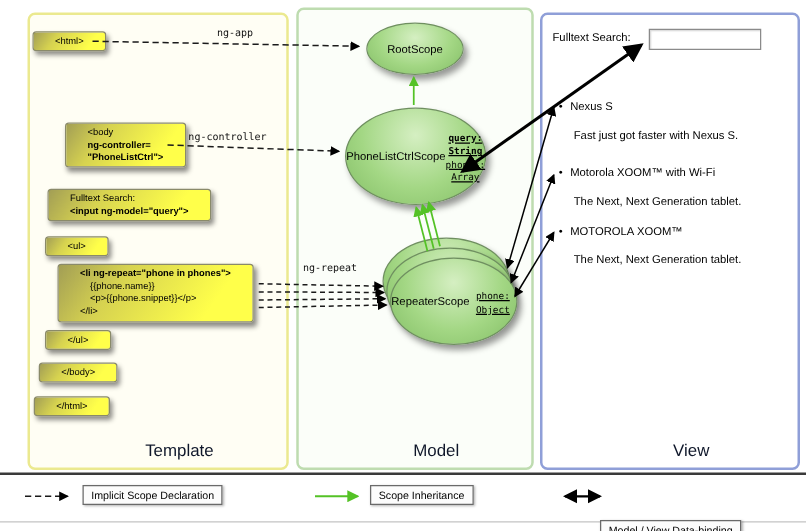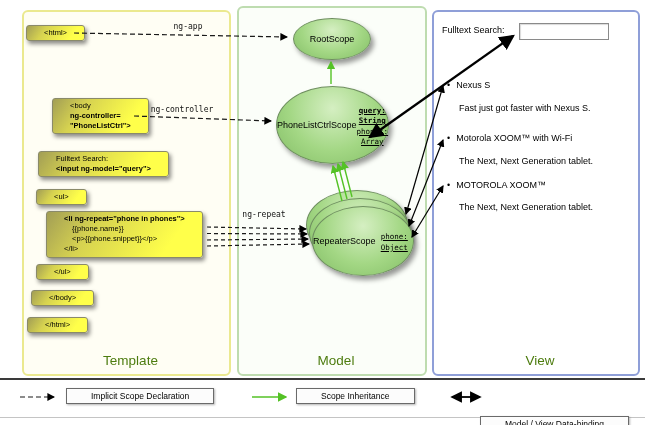--- a/index.html
+++ b/index.html
@@ -8,7 +8,7 @@
   #panel-template{left:22px;top:10px;width:205px;height:362px;border:2px solid #ebe98f;background:#fffef4;}
   #panel-model{left:237px;top:6px;width:186px;height:366px;border:2px solid #bedcb0;background:#fbfef9;}
   #panel-view{left:432px;top:10px;width:204px;height:362px;border:2px solid #8f9fd8;background:#ffffff;}
-  .panel-label{position:absolute;bottom:6px;left:4px;width:100%;text-align:center;font-size:13.5px;color:#4d7c0f;}
+  .panel-label{position:absolute;bottom:6px;left:17px;width:100%;text-align:center;font-size:13.5px;color:#0f172a;}
   .codebox{position:absolute;z-index:6;background:linear-gradient(125deg,#a29e55 0%,#d6d250 30%,#ffff4a 78%);
     border:1px solid #8a8a6a;border-radius:3px;box-shadow:2px 3px 4px rgba(0,0,0,.45);
     font-family:Liberation Sans, sans-serif;font-size:7.5px;line-height:1.35;color:#000;padding:2px 17px;white-space:nowrap;}

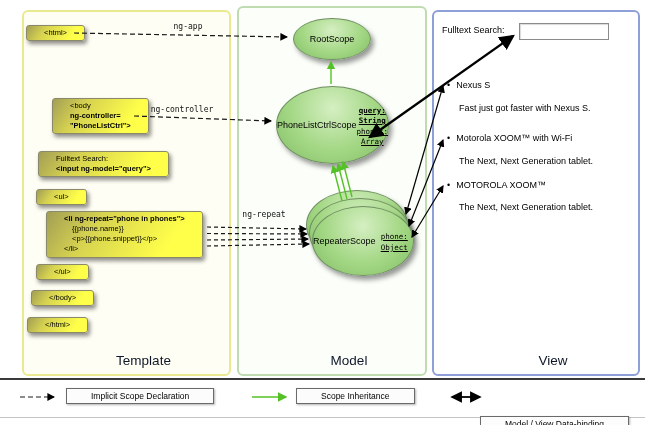--- a/index.html
+++ b/index.html
@@ -31,7 +31,7 @@
   .divider{position:absolute;left:0;top:378px;width:645px;height:2px;background:#3a3a3a;}
   .bottomline{position:absolute;left:0;top:417px;width:645px;height:1px;background:#c4c4c4;}
   .legend-box{position:absolute;top:388px;border:1px solid #6a6a6a;background:#fcfcfc;
-    box-shadow:1px 1px 2px rgba(0,0,0,.3);font-size:8.5px;padding:2px 24px;color:#000;white-space:nowrap;z-index:6;text-align:right;}
+    box-shadow:1px 1px 2px rgba(0,0,0,.3);font-size:8.5px;padding:2px 6px;color:#000;white-space:nowrap;z-index:6;text-align:right;}
   .legend-arrow{position:absolute;top:391px;z-index:6;}
 </style>
 </head>

